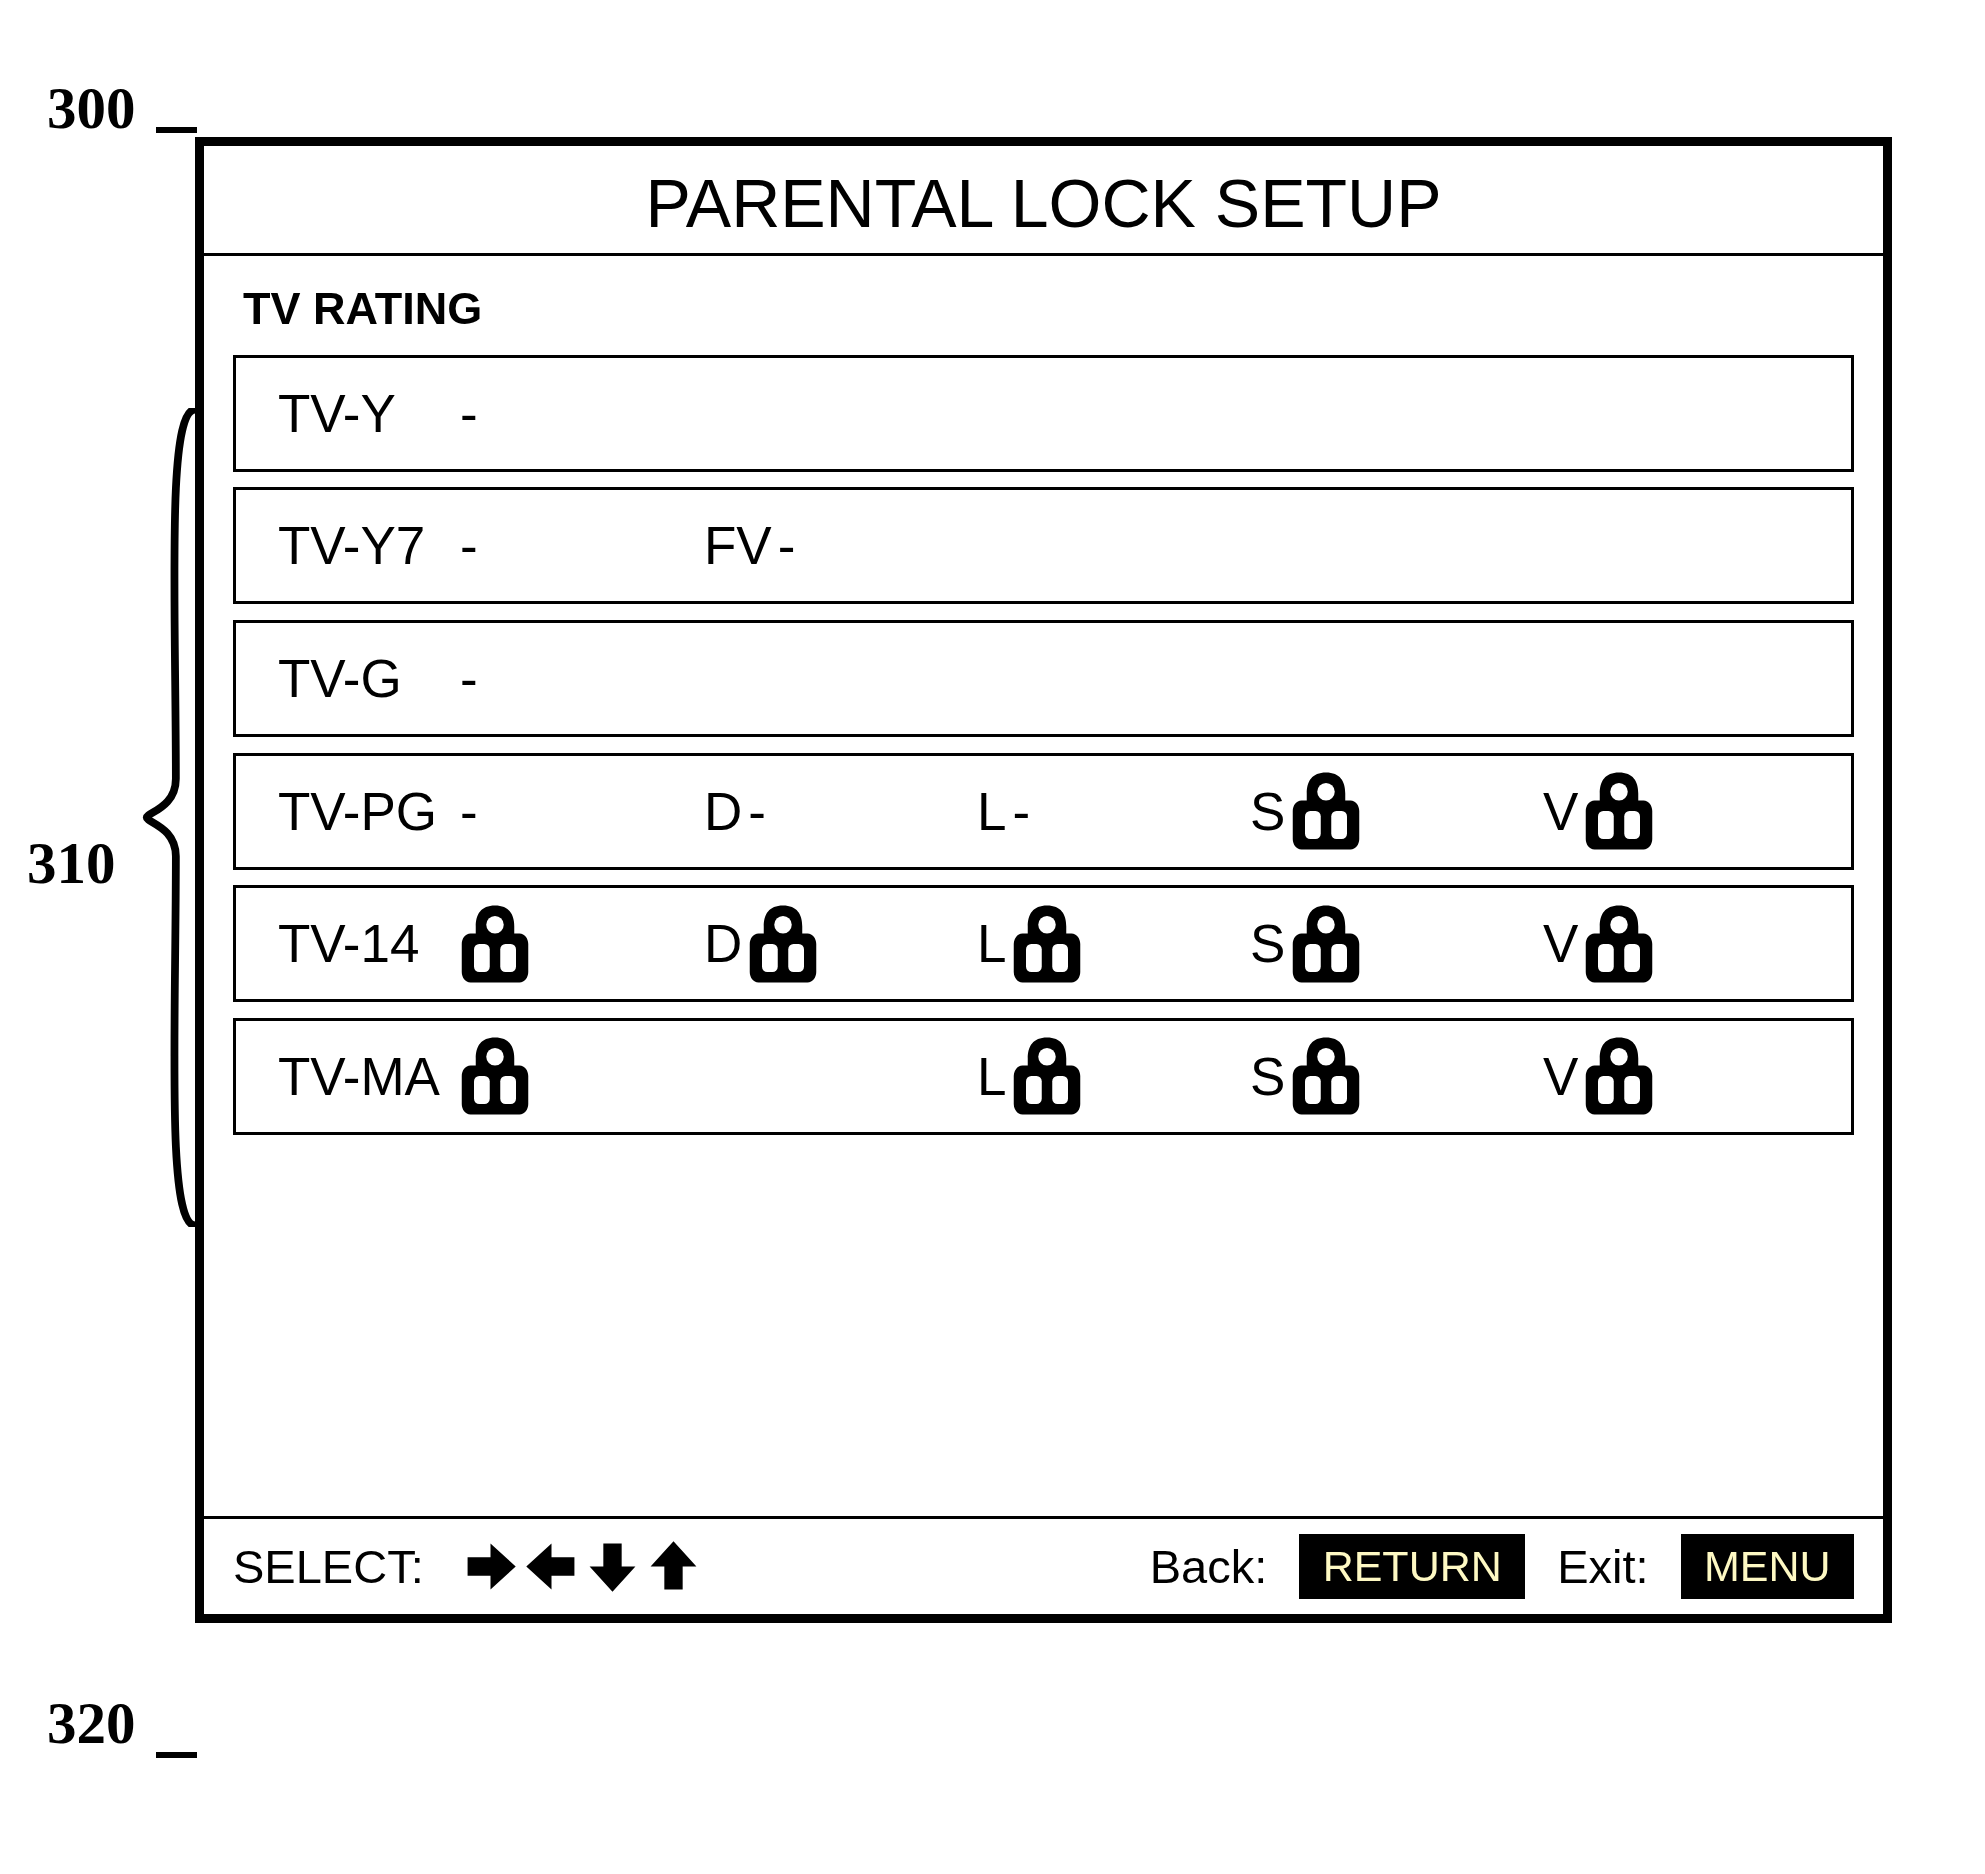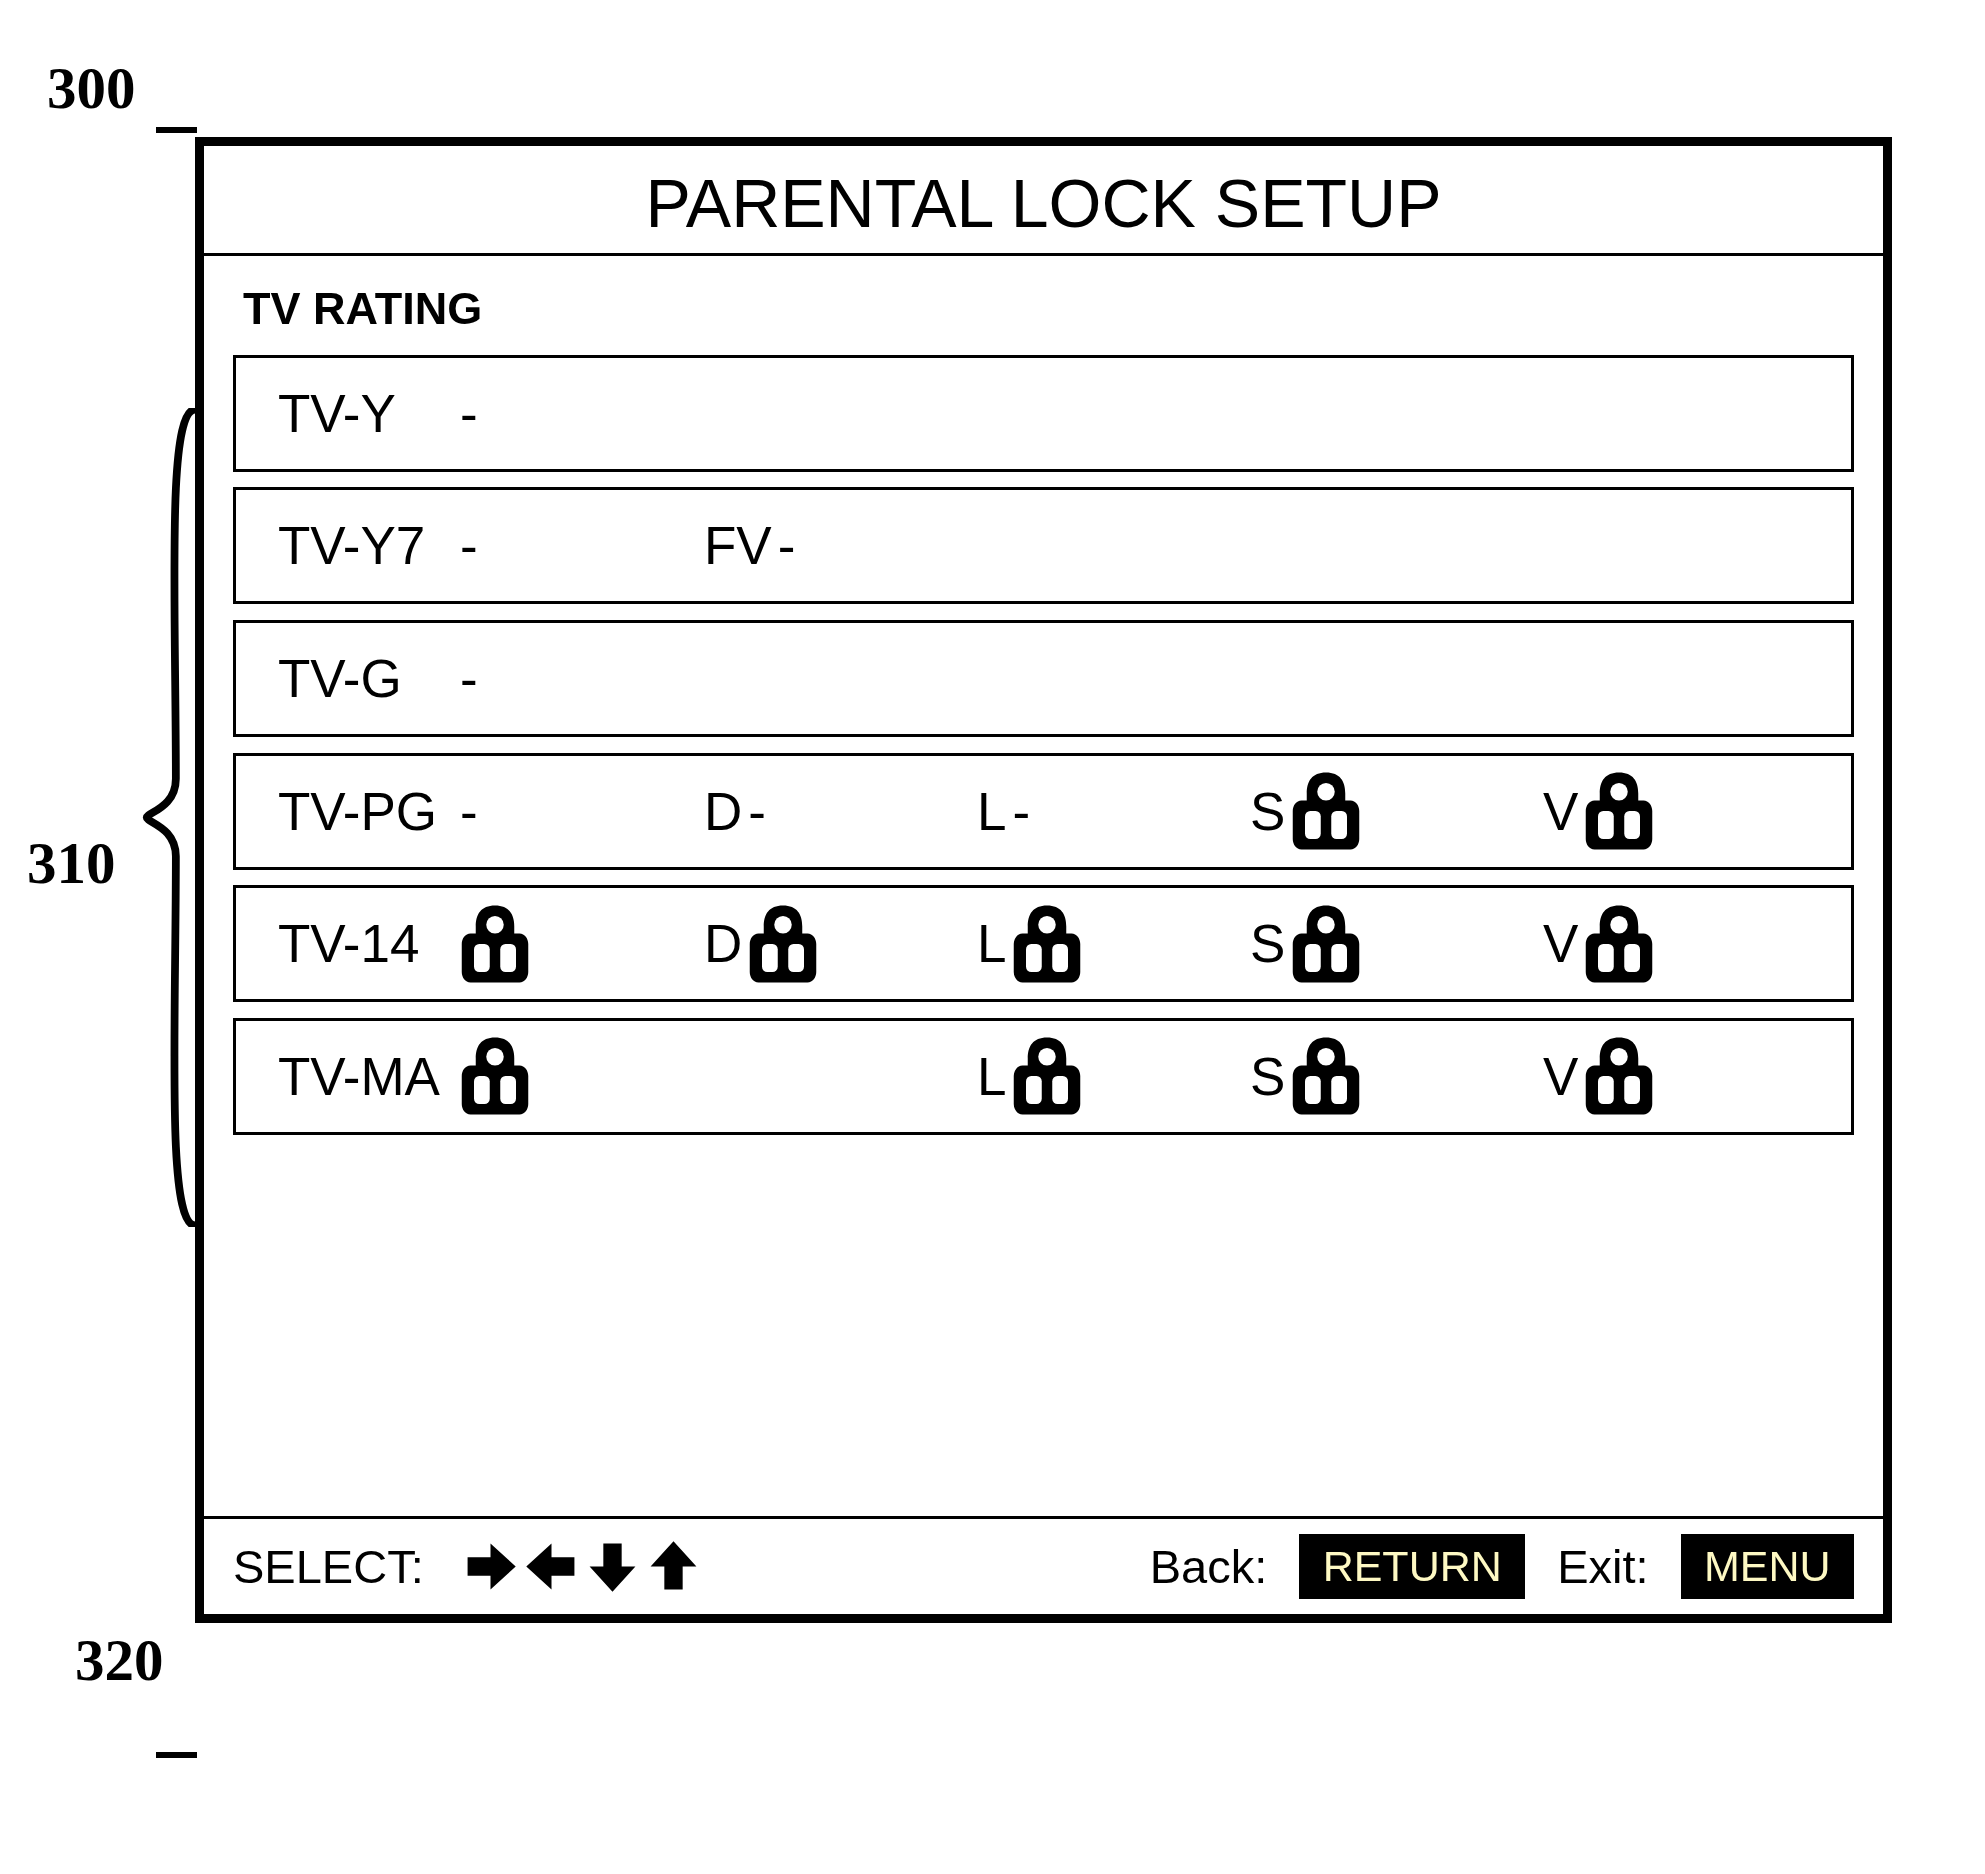--- a/index.html
+++ b/index.html
@@ -75,7 +75,7 @@
 
 <div class="stage">
 
-  <span class="callout" style="left:47px; top:54px;">300</span>
+  <span class="callout" style="left:47px; top:74px;">300</span>
   <div class="tick" style="left:156px; top:127px; width:41px; height:5.9px;"></div>
 
   <span class="callout" style="left:27px; top:829px;">310</span>

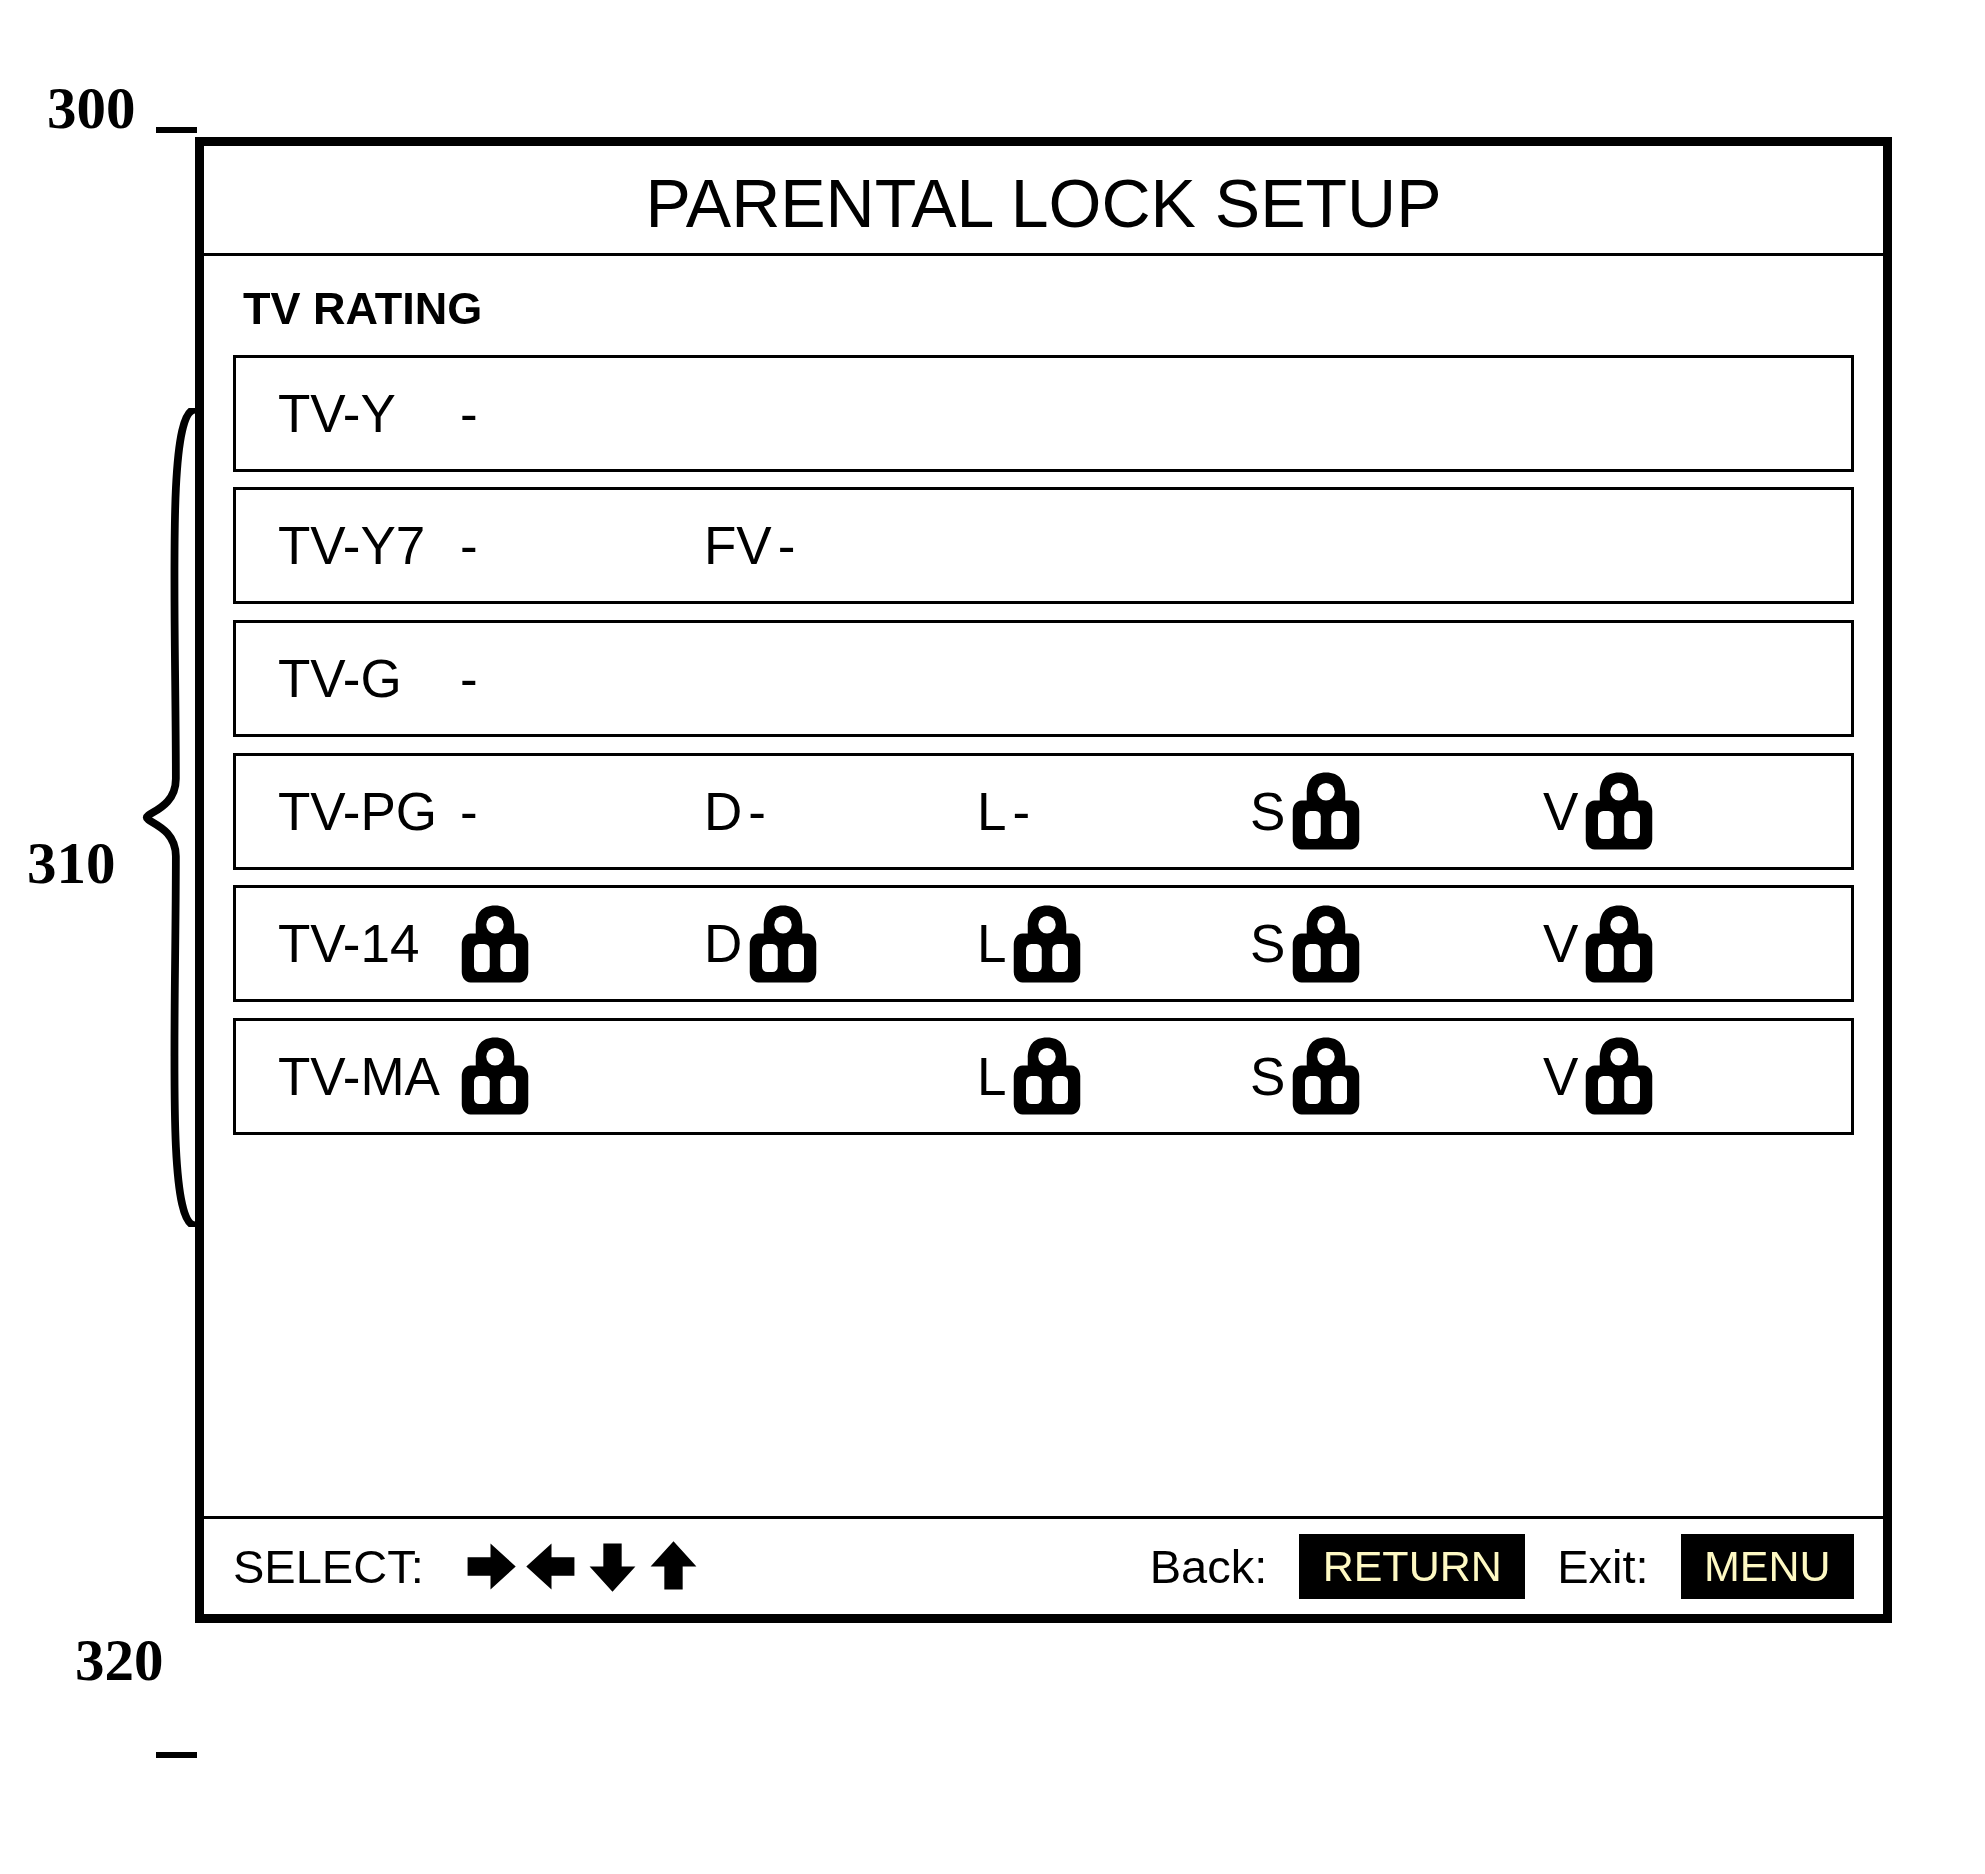--- a/index.html
+++ b/index.html
@@ -83,7 +83,7 @@
     <path d="M60 0 C30 0 40 200 40 380 C40 410 10 415 10 420 C10 425 40 430 40 460 C40 640 30 840 60 840" fill="none" stroke="#000" stroke-width="8"></path>
   </svg>
 
-  <span class="callout" style="left:47px; top:1626px;margin-left:28px;">320</span>
+  <span class="callout" style="left:47px; top:1689px;">320</span>
   <div class="tick" style="left:156px; top:1752px; width:41px; height:5.9px;"></div>
 
   <div class="panel">

